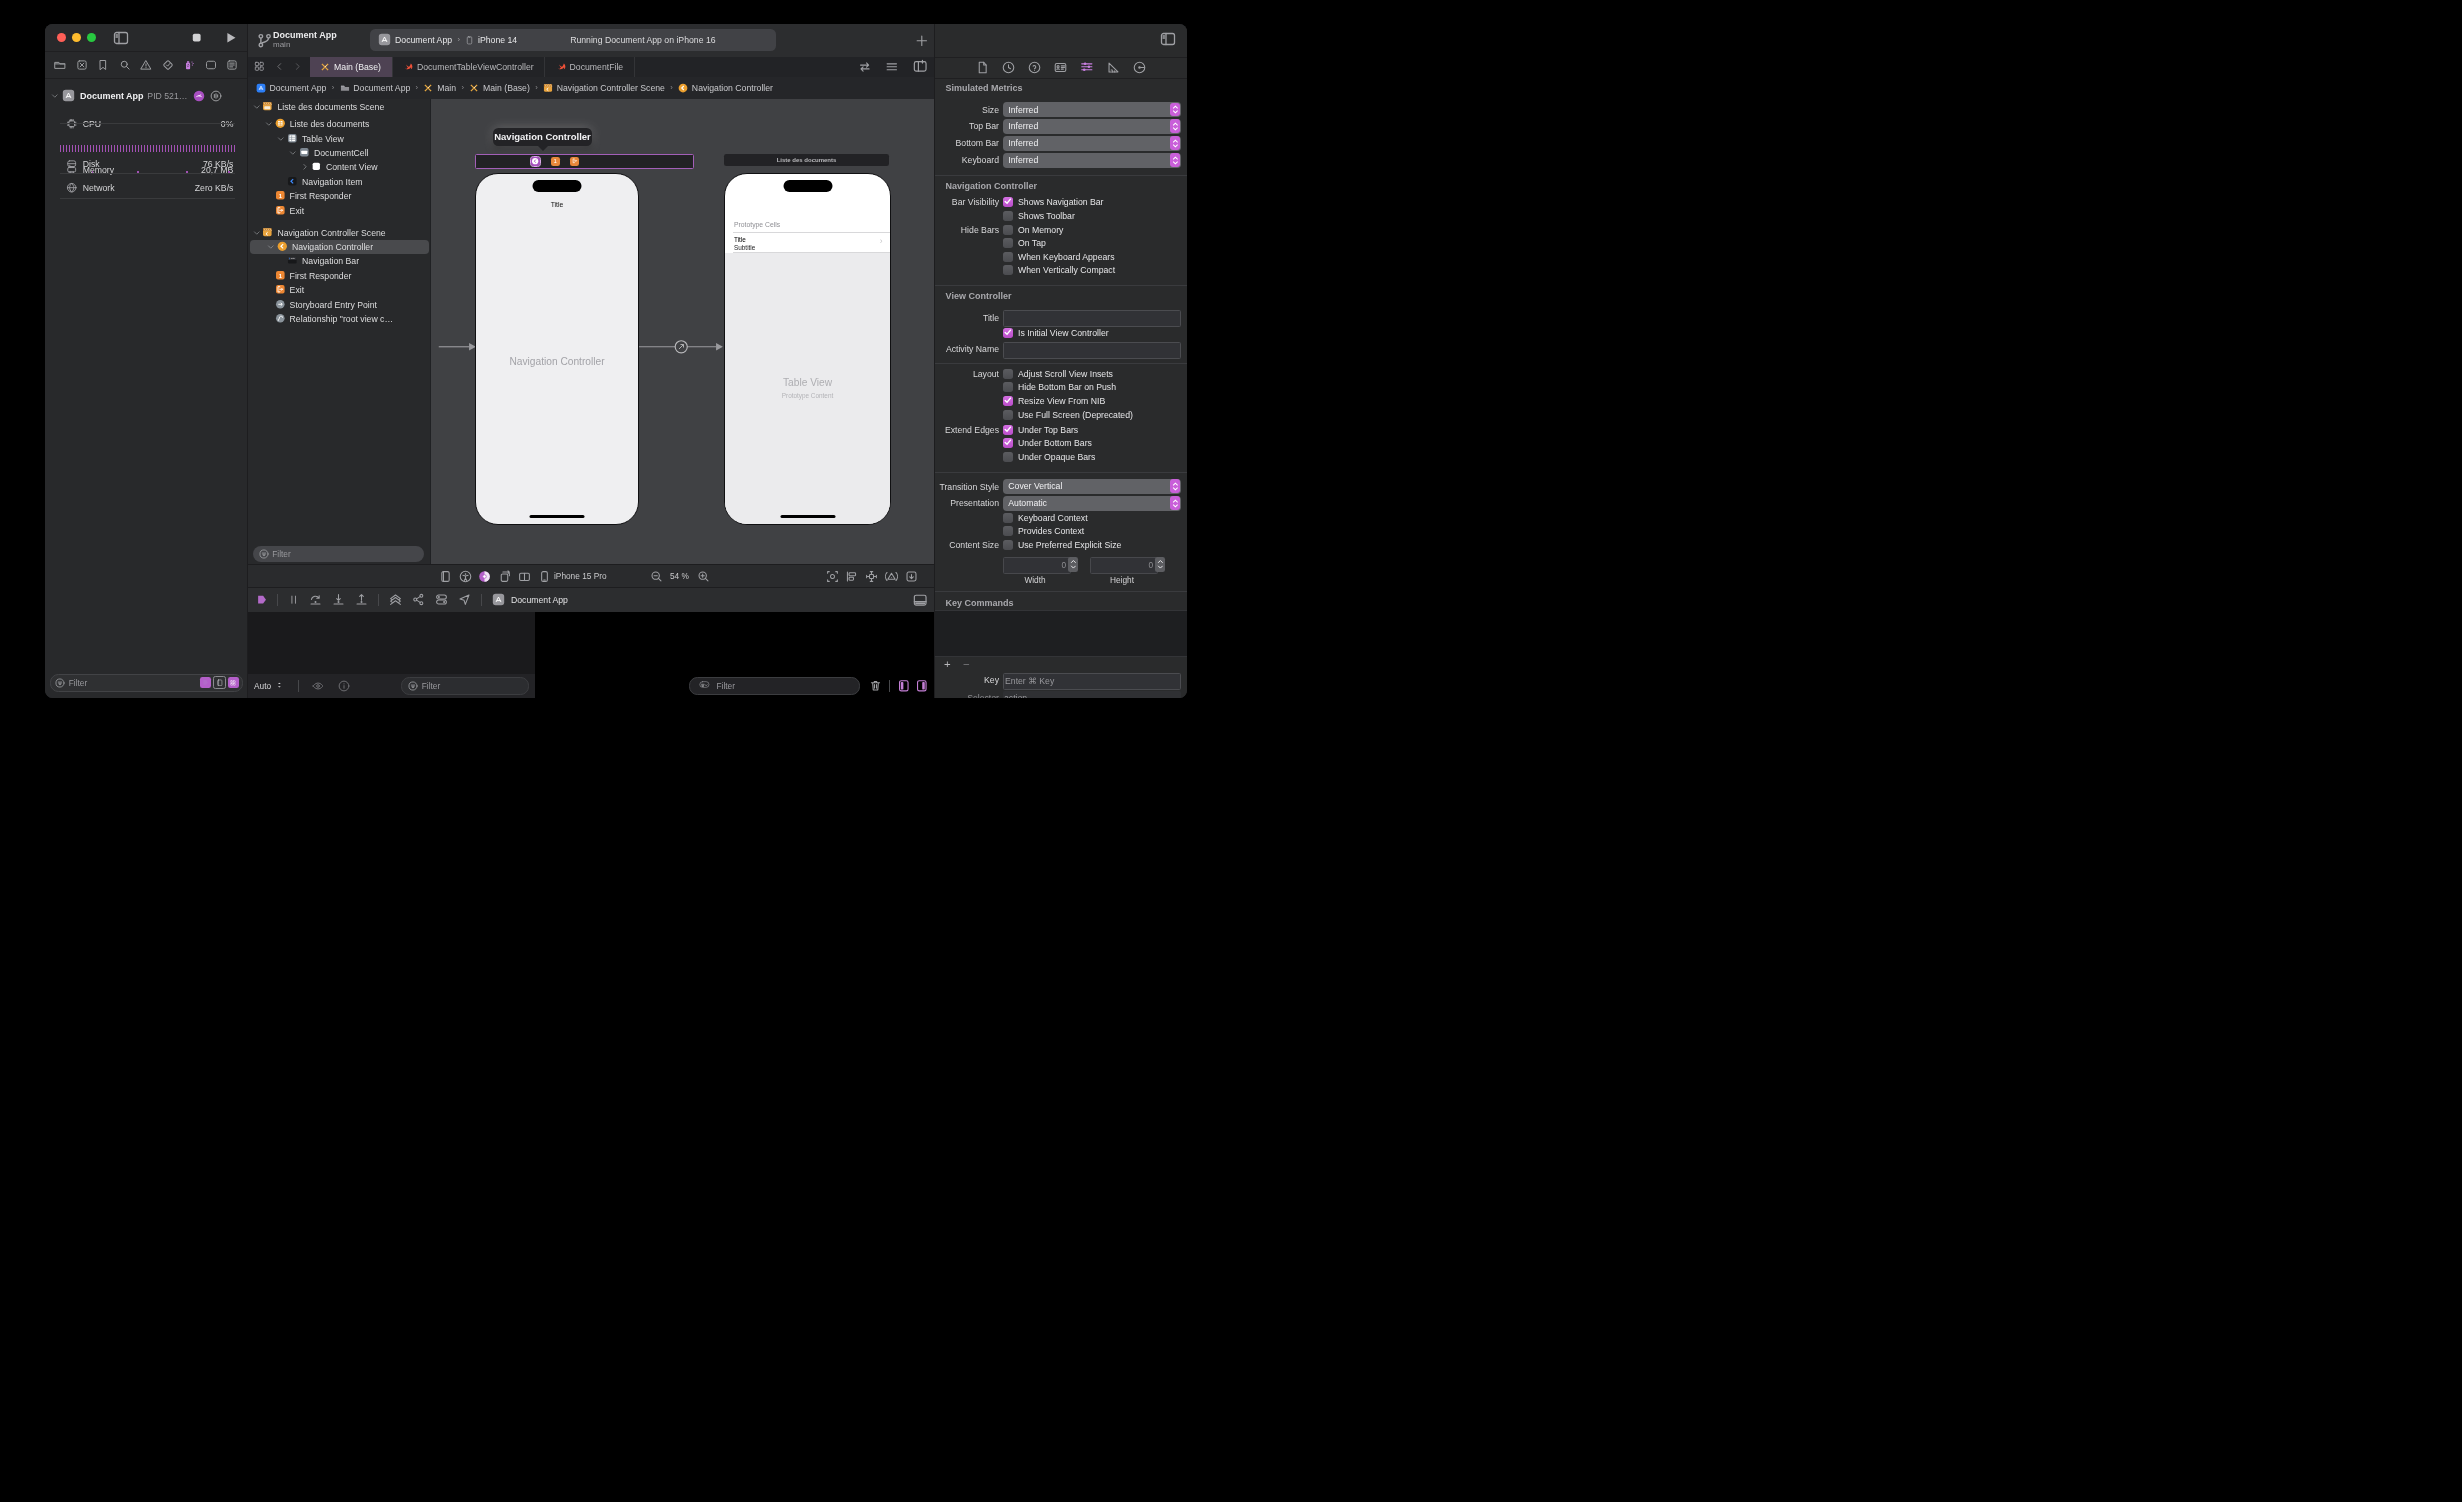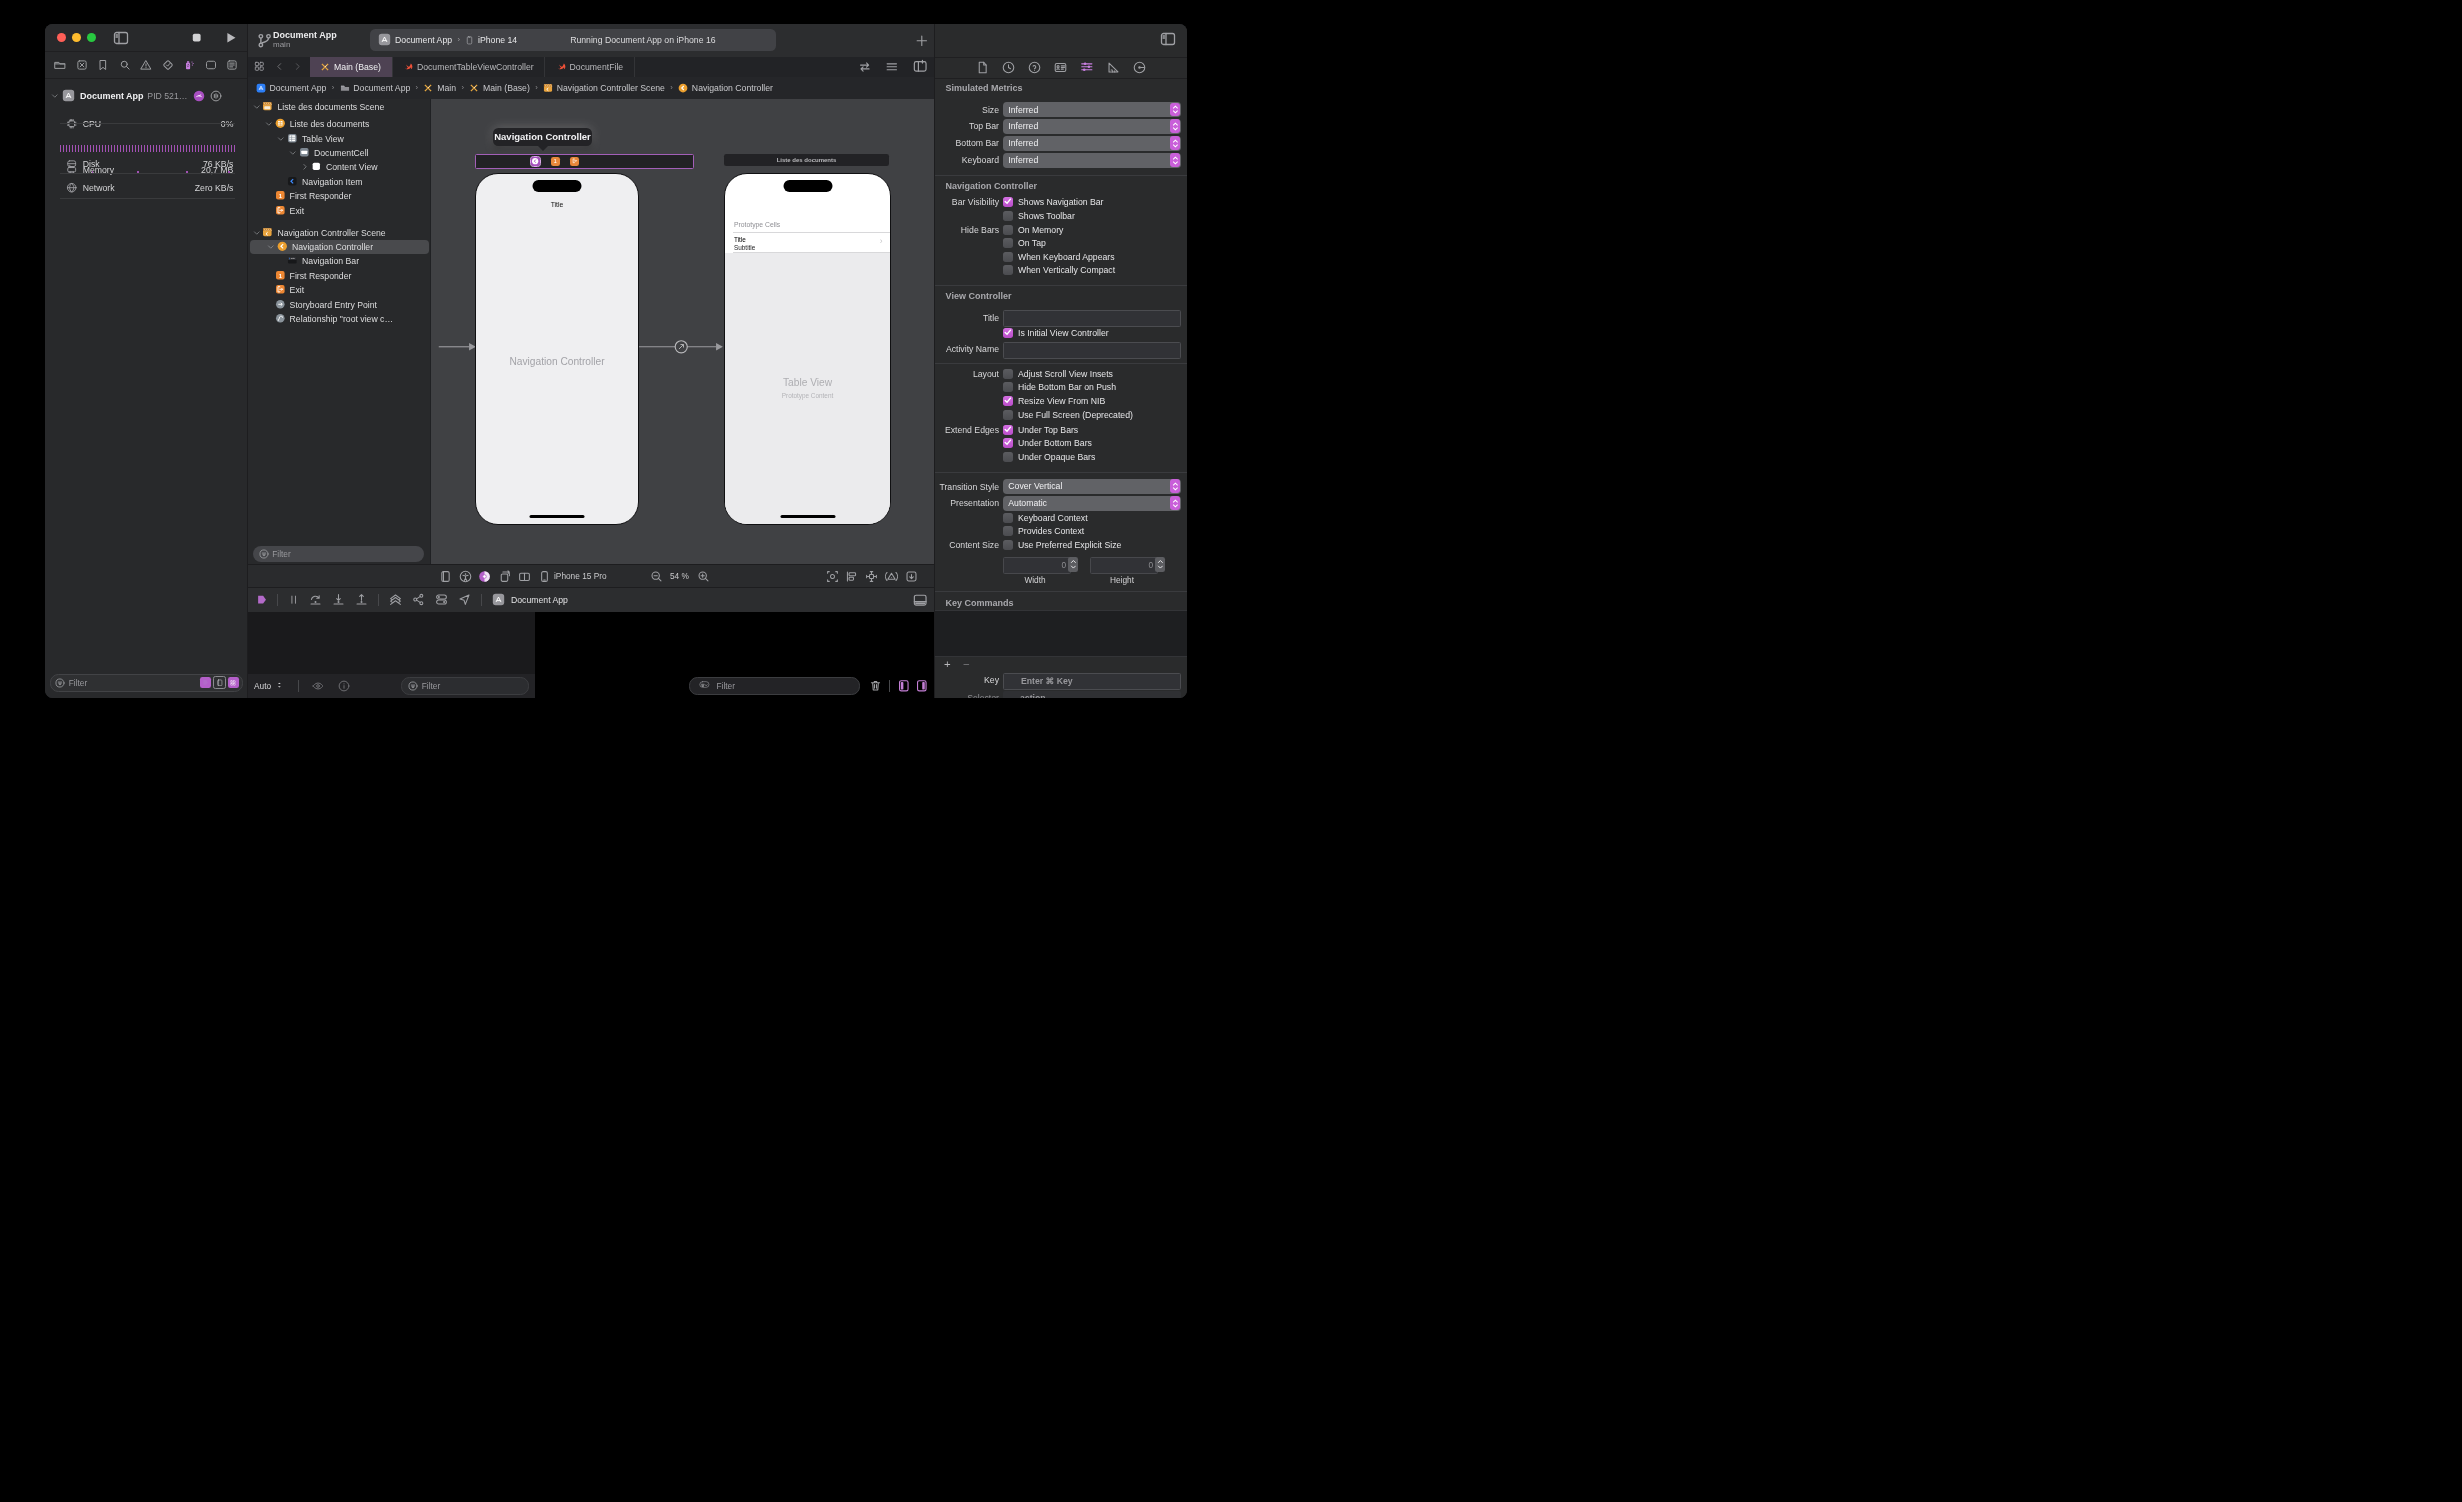--- a/index.html
+++ b/index.html
@@ -82,7 +82,7 @@
   .kc-table{position:absolute;left:0;right:0;background:#1e1f21;border-top:0.8px solid #333437;border-bottom:0.8px solid #333437;}
   .pm{font-size:11.4px;color:#b9b9bc;}
   .ph-text{font-size:8.7px;color:#98989c;}
-  .kfield{position:absolute;left:68px;right:6px;height:15px;display:flex;align-items:center;padding-left:17px;font-weight:bold;}
+  .kfield{position:absolute;left:68px;right:6px;height:15px;display:flex;align-items:center;padding-left:1px;}
 </style>
 </head>
 <body>

